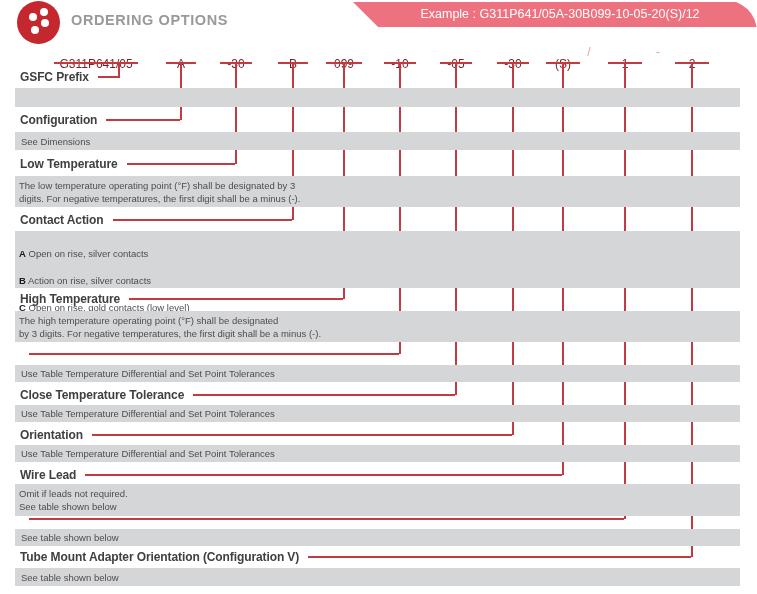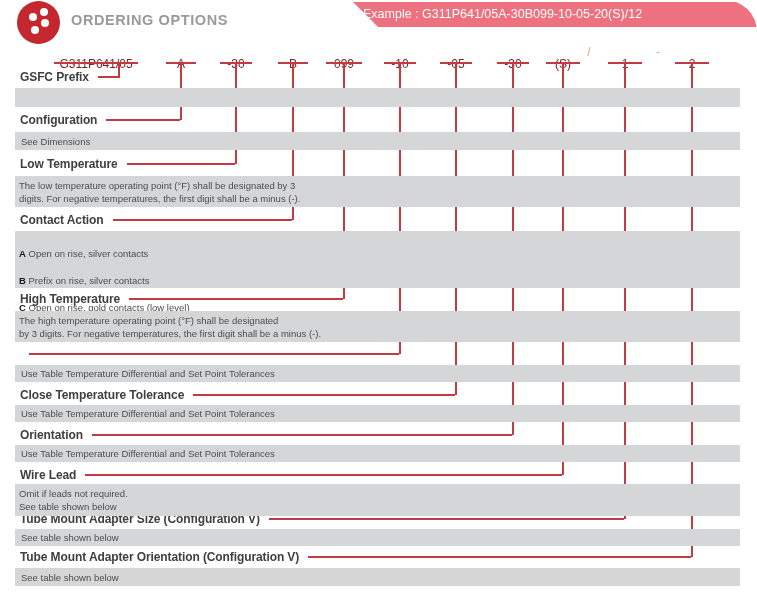--- a/index.html
+++ b/index.html
@@ -18,7 +18,7 @@
   .banner{
     position:absolute;left:353px;top:2px;width:404px;height:25px;background:#ed717e;
     clip-path:polygon(0 0,100% 0,100% 100%,6.2% 100%);
-    color:#fff;font-size:12.5px;line-height:25px;text-align:left;padding-left:10px;box-sizing:border-box;
+    color:#fff;font-size:12.5px;line-height:25px;text-align:center;padding-left:10px;box-sizing:border-box;
   }
   
   .seg{

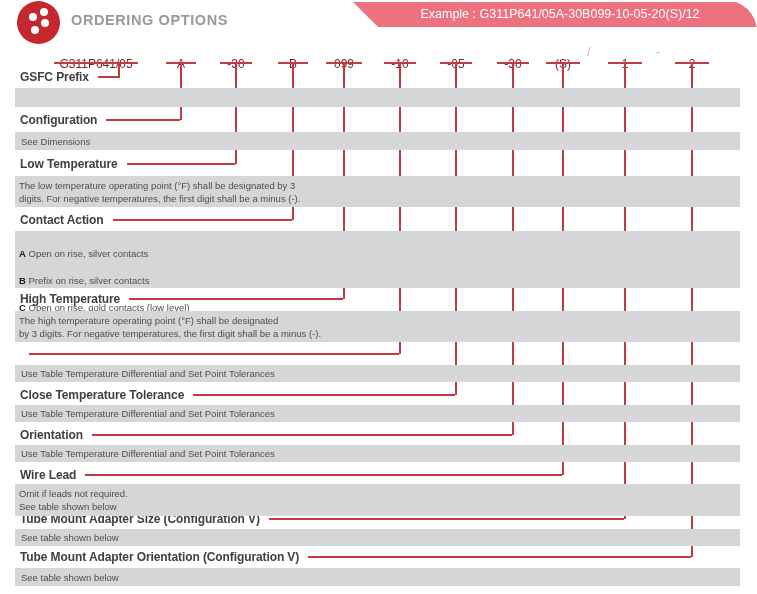--- a/index.html
+++ b/index.html
@@ -147,7 +147,7 @@
 digits. For negative temperatures, the first digit shall be a minus (-).</div>
   <div class="bar multi" style="top:231px;height:57px">
     <div class="opt"><b>A</b> <span>Open on rise, silver contacts</span></div>
-    <div class="opt"><b>B</b> <span>Prefix on rise, silver contacts</span></div>
+    <div class="opt"><b>B</b> <span>Action on rise, silver contacts</span></div>
     <div class="opt"><b>C</b> <span>Open on rise, gold contacts (low level)</span></div>
     <div class="opt"><b>D</b> <span>Close on rise, gold contacts (low level)</span></div>
   </div>

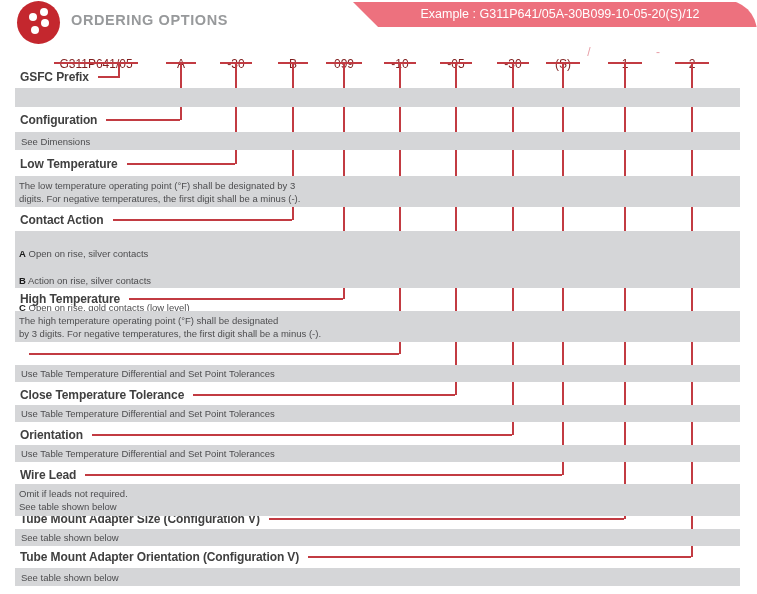--- a/index.html
+++ b/index.html
@@ -133,7 +133,6 @@
     <span class="hline"></span>
   </div>
   <div class="hrow" style="top:511px;width:604px">
-    <span class="hlabel">Tube Mount Adapter Size (Configuration V)</span>
     <span class="hline"></span>
   </div>
   <div class="hrow" style="top:549px;width:671px">

